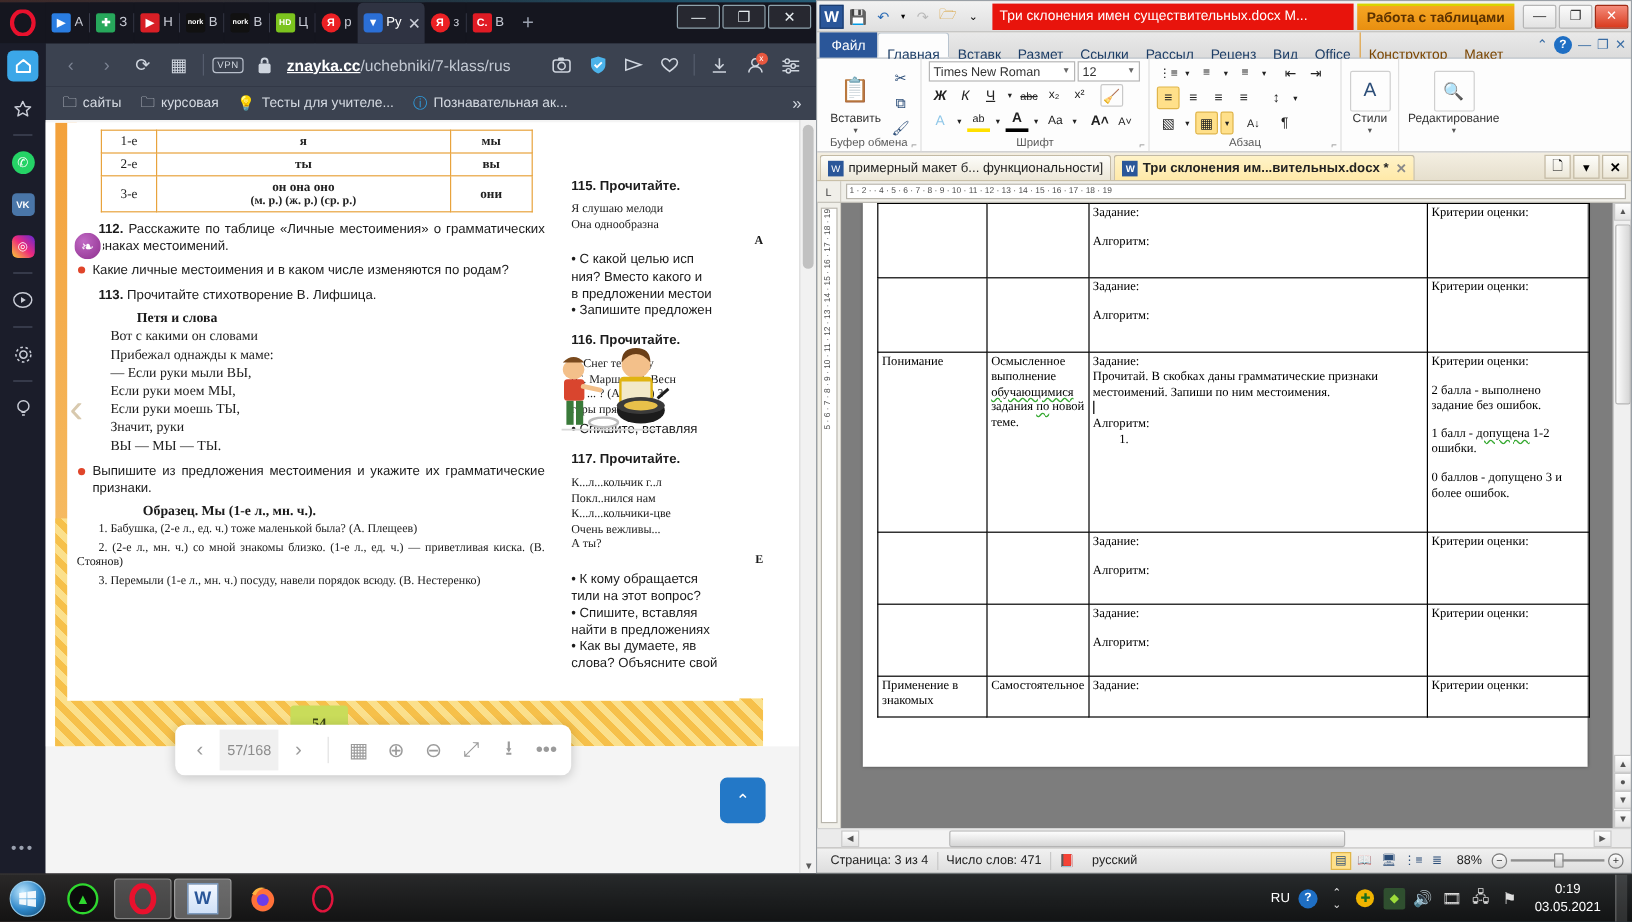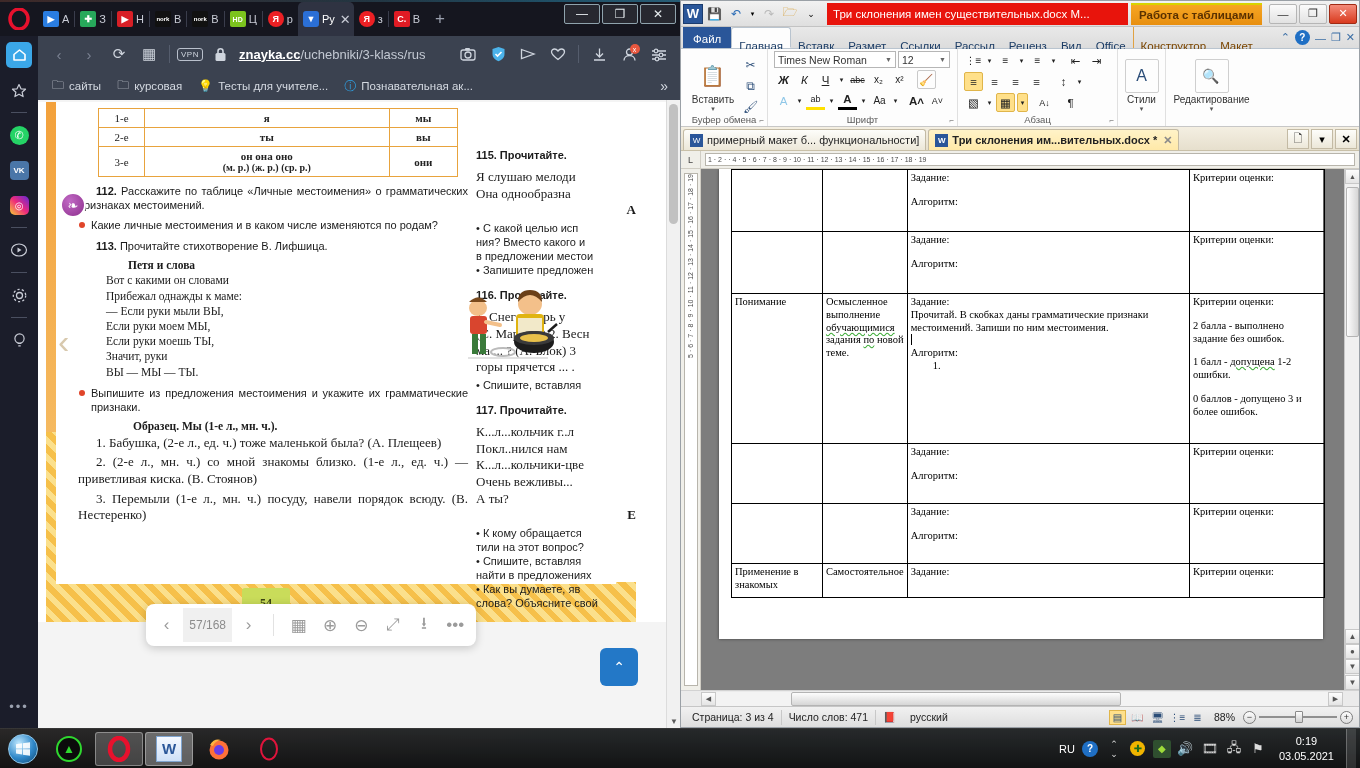--- a/index.html
+++ b/index.html
@@ -424,7 +424,7 @@
           </svg>
       </div>
       <div class="addr">
-        <span class="url"><b>znayka.cc</b><span>/uchebniki/3-klass/rus</span></span>
+        <span class="url"><b>znayka.cc</b><span>/uchebniki/7-klass/rus</span></span>
       </div>
       <div class="obtn">
         <svg width="16" height="14" viewBox="0 0 16 14">

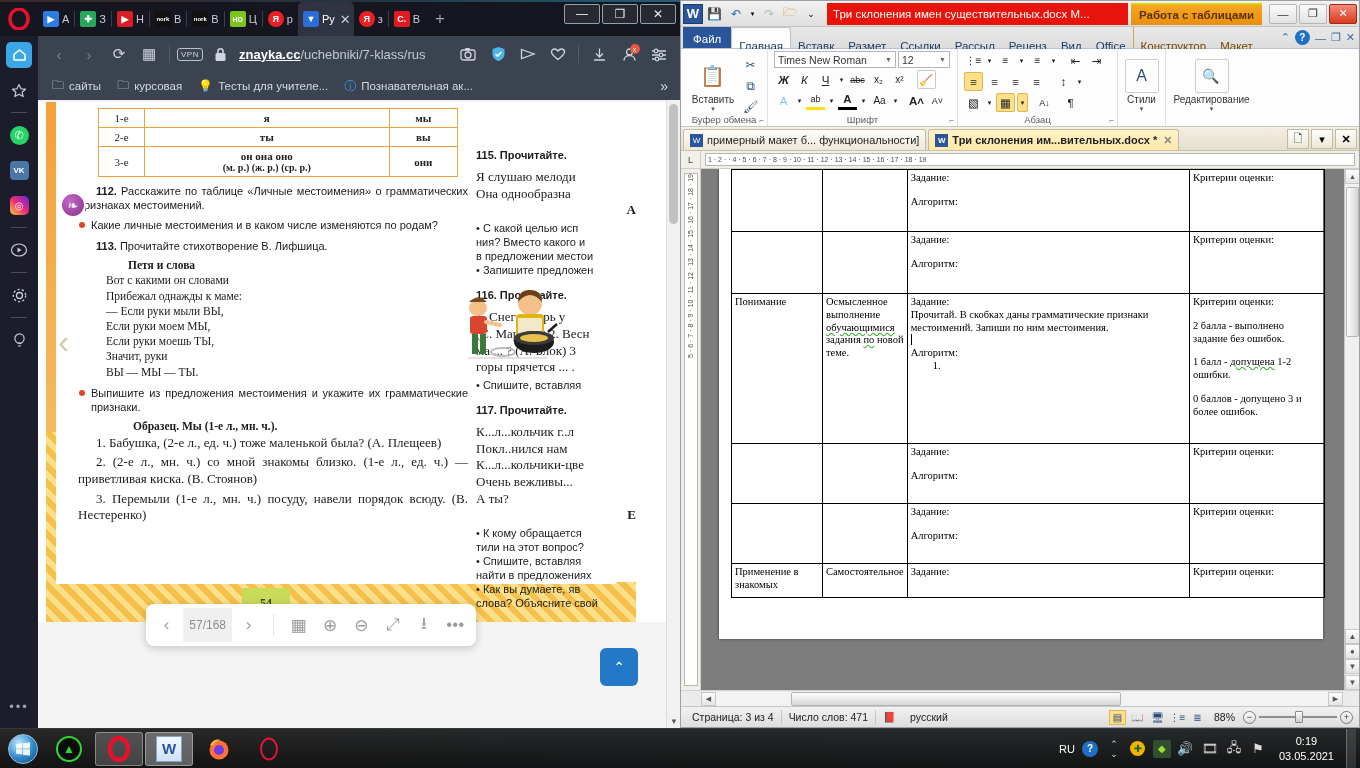--- a/index.html
+++ b/index.html
@@ -110,7 +110,7 @@
   .book-paper{
     position:absolute; left:10px; top:0; width:560px; height:482px; background:#fff;
   }
-  .col-l{ position:absolute; left:22px; top:6px; width:390px; font-family:"Liberation Serif", serif; color:#1b1b1b;}
+  .col-l{ position:absolute; left:8px; top:6px; width:390px; font-family:"Liberation Serif", serif; color:#1b1b1b;}
   .col-r{ position:absolute; left:420px; top:6px; width:160px; font-family:"Liberation Serif", serif; color:#1b1b1b; overflow:hidden;}
 
   table.pron { border-collapse:collapse; width:360px; margin-left:20px; font-size:11px; }

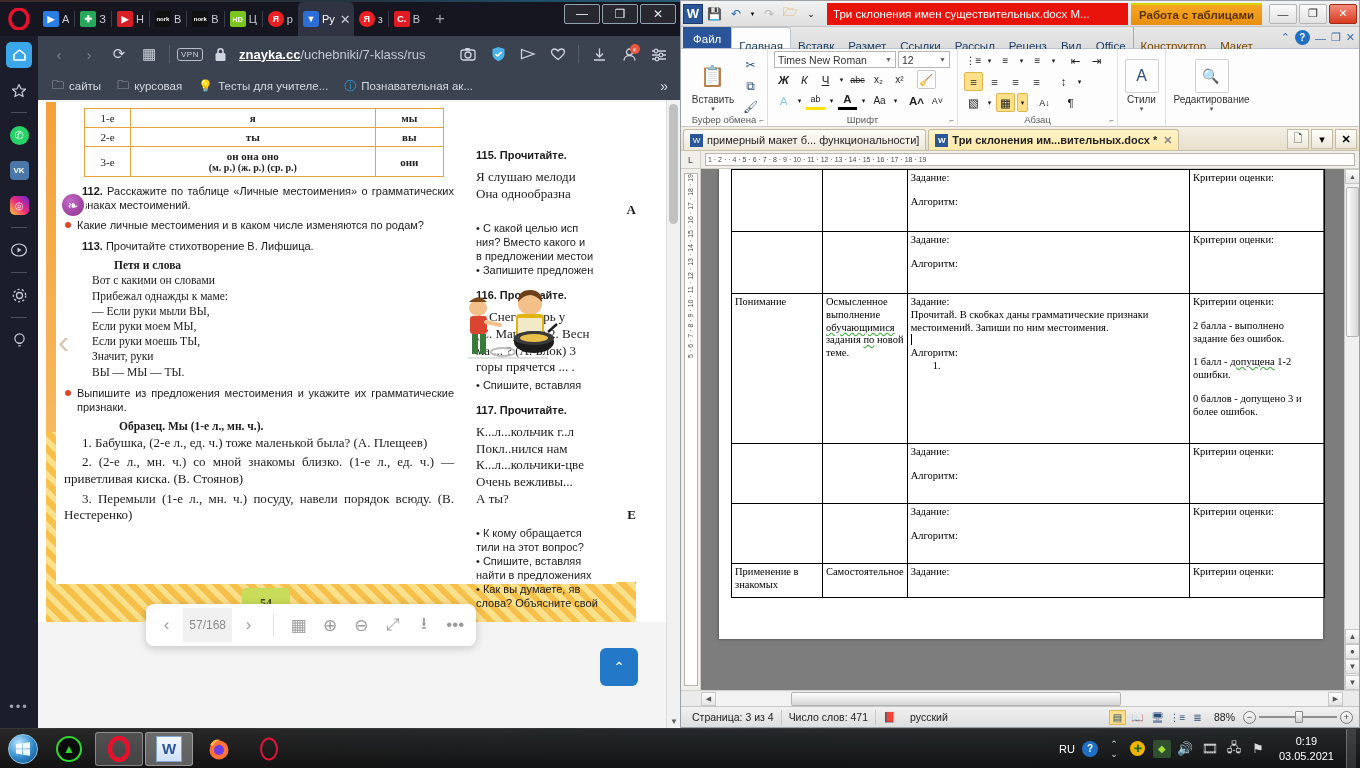--- a/index.html
+++ b/index.html
@@ -119,7 +119,7 @@
   table.pron .small{ font-weight:bold; font-size:10px;}
 
   .ex-num { font-weight:bold; }
-  .para { font-size:13px; line-height:1.28; margin-top:7px; text-align:justify;}
+  .para { font-size:10px; line-height:1.28; margin-top:7px; text-align:justify;}
   .para.ind { text-indent:18px; }
   .bullet { position:relative; padding-left:13px; font-size:11.5px; line-height:1.28; margin-top:6px; text-align:justify;}
   .bullet::before{ content:""; position:absolute; left:1px; top:4px; width:6px;height:6px;border-radius:50%; background:#e0452a;}

